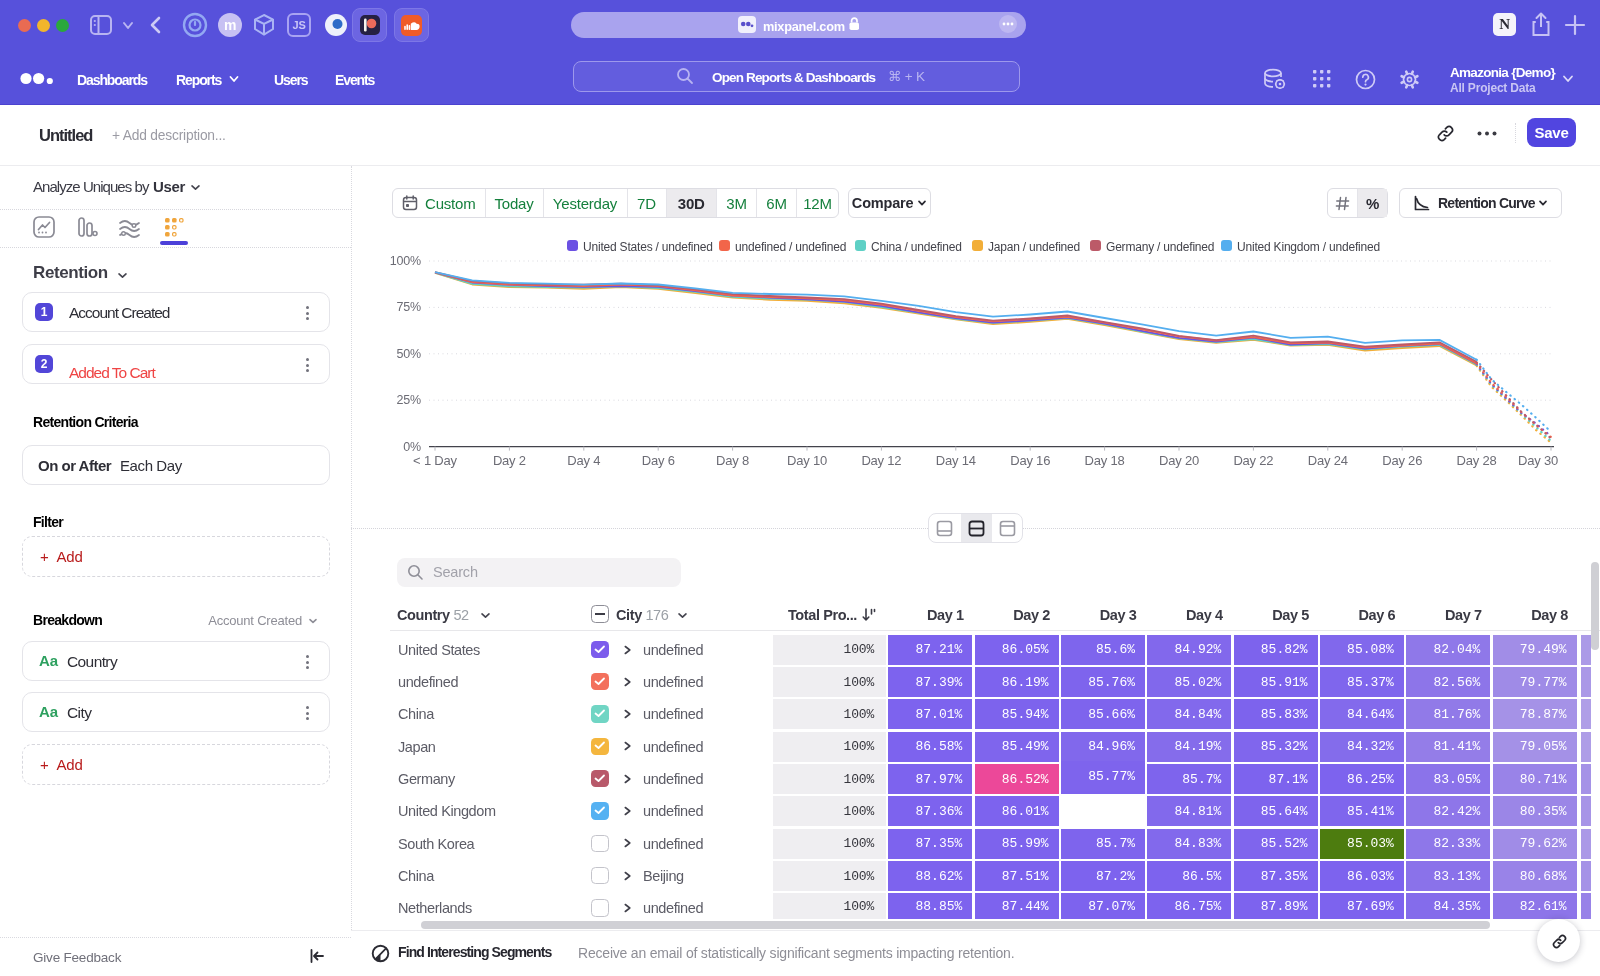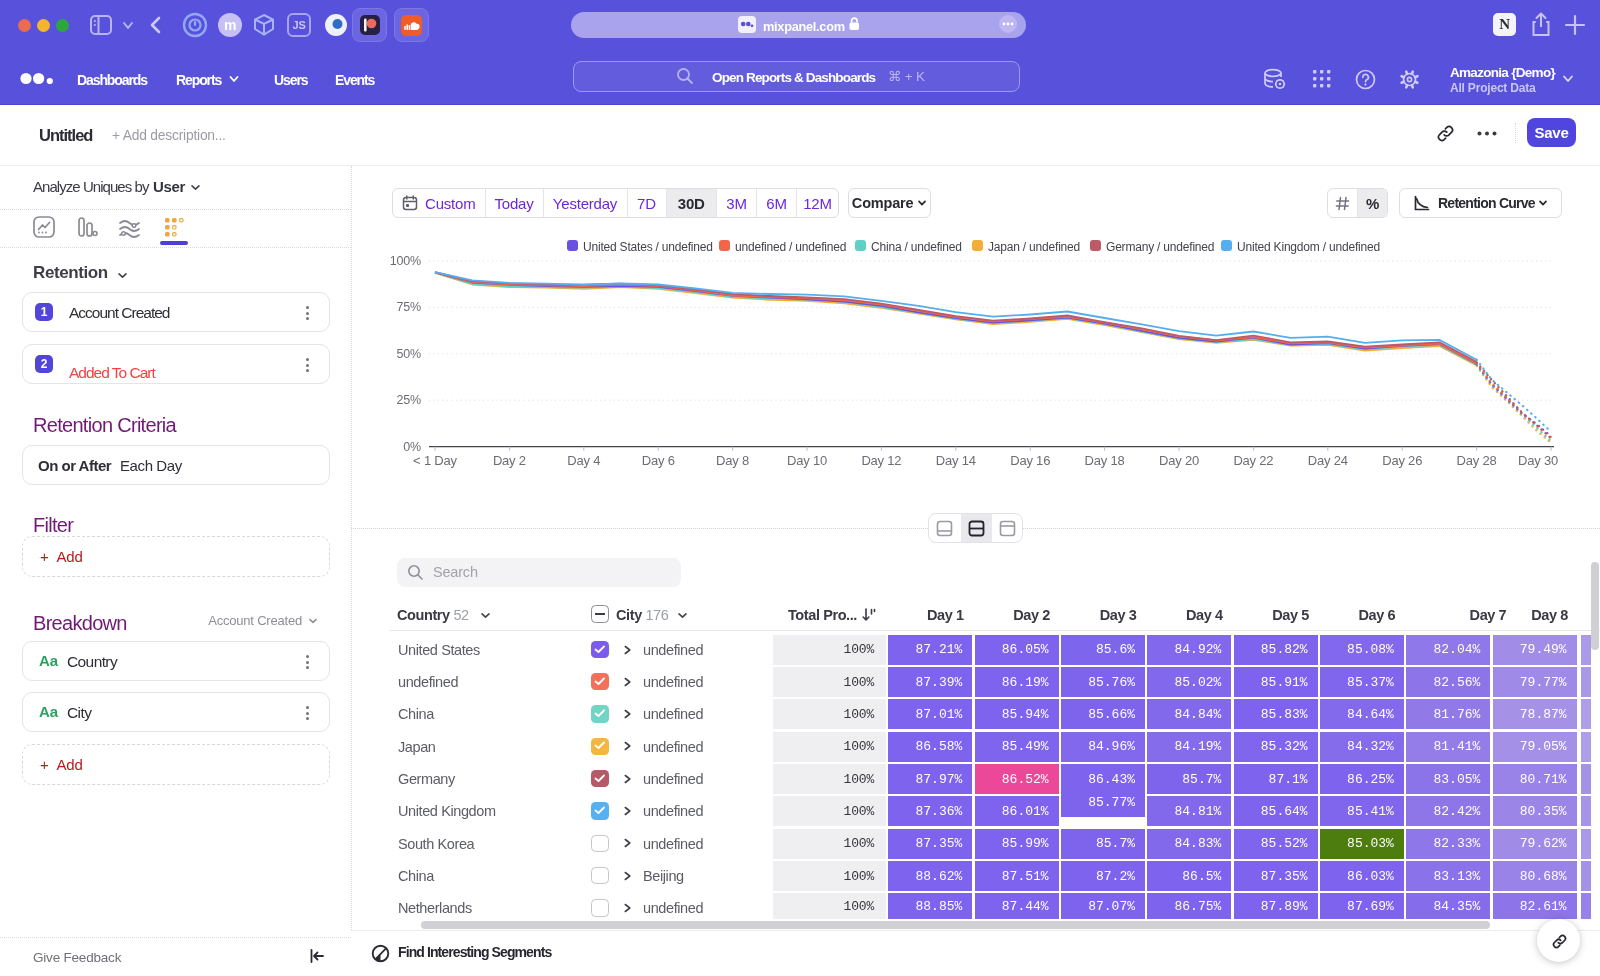--- a/index.html
+++ b/index.html
@@ -18,7 +18,7 @@
 .sb-h{font-size:20px;font-weight:400;color:#701a75;letter-spacing:-0.7px}
 .addbox{left:22px;width:308px;height:41px;border:1px dashed #d7d7dd;border-radius:10px;color:#b91c1c;font-size:15px;line-height:39px;padding-left:17px}
 .seg{border:1px solid #dddde3;border-radius:6px;background:#fff;display:flex;align-items:stretch}
-.seg>div{display:flex;align-items:center;justify-content:center;color:#6d28d9;font-size:15px;border-right:1px solid #e4e4e9}
+.seg>div{display:flex;align-items:center;justify-content:center;color:#15803d;font-size:15px;border-right:1px solid #e4e4e9}
 .seg>div:last-child{border-right:none}
 .btn{border:1px solid #dddde3;border-radius:6px;background:#fff;display:flex;align-items:center;justify-content:center}
 .legsq{width:11px;height:11px;border-radius:3px;top:240px}

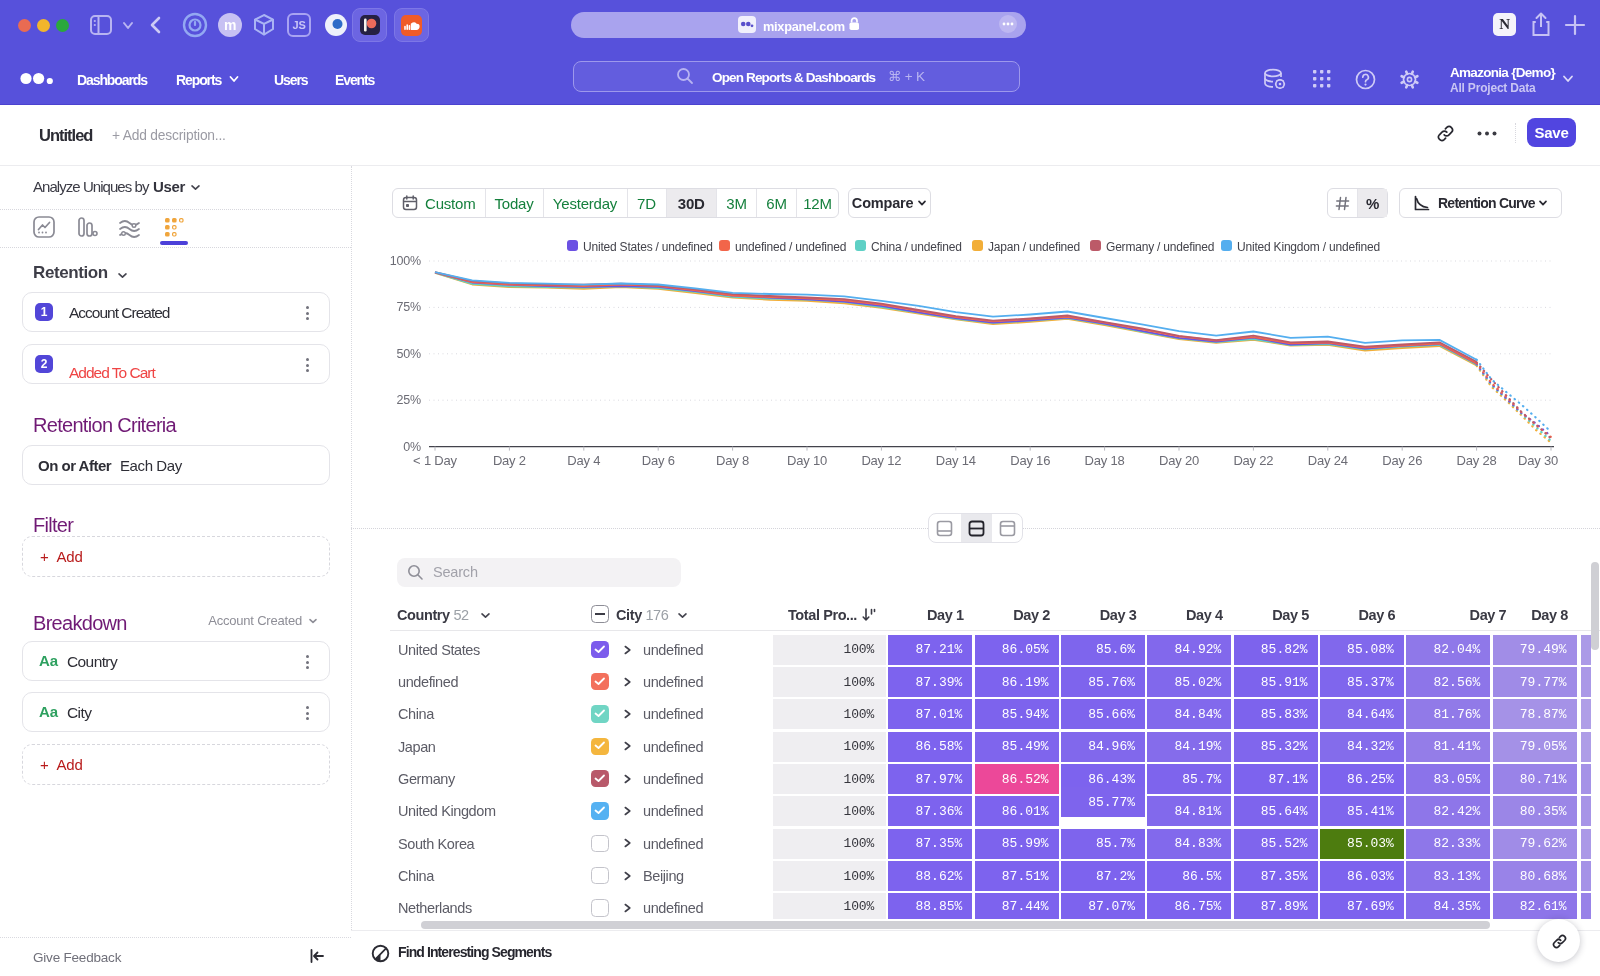--- a/index.html
+++ b/index.html
@@ -15,7 +15,7 @@
 .card{left:22px;width:308px;height:40px;border:1px solid #e4e4e9;border-radius:10px;background:#fff}
 .dots3{width:3px;height:3px;border-radius:50%;background:#72727c;position:absolute;left:0}
 .badge{width:18px;height:18px;border-radius:5px;background:#5246d8;color:#fff;font-size:12px;font-weight:700;text-align:center;line-height:18px}
-.sb-h{font-size:20px;font-weight:400;color:#701a75;letter-spacing:-0.7px}
+.sb-h{font-size:14px;font-weight:700;color:#000000;letter-spacing:-0.7px}
 .addbox{left:22px;width:308px;height:41px;border:1px dashed #d7d7dd;border-radius:10px;color:#b91c1c;font-size:15px;line-height:39px;padding-left:17px}
 .seg{border:1px solid #dddde3;border-radius:6px;background:#fff;display:flex;align-items:stretch}
 .seg>div{display:flex;align-items:center;justify-content:center;color:#15803d;font-size:15px;border-right:1px solid #e4e4e9}

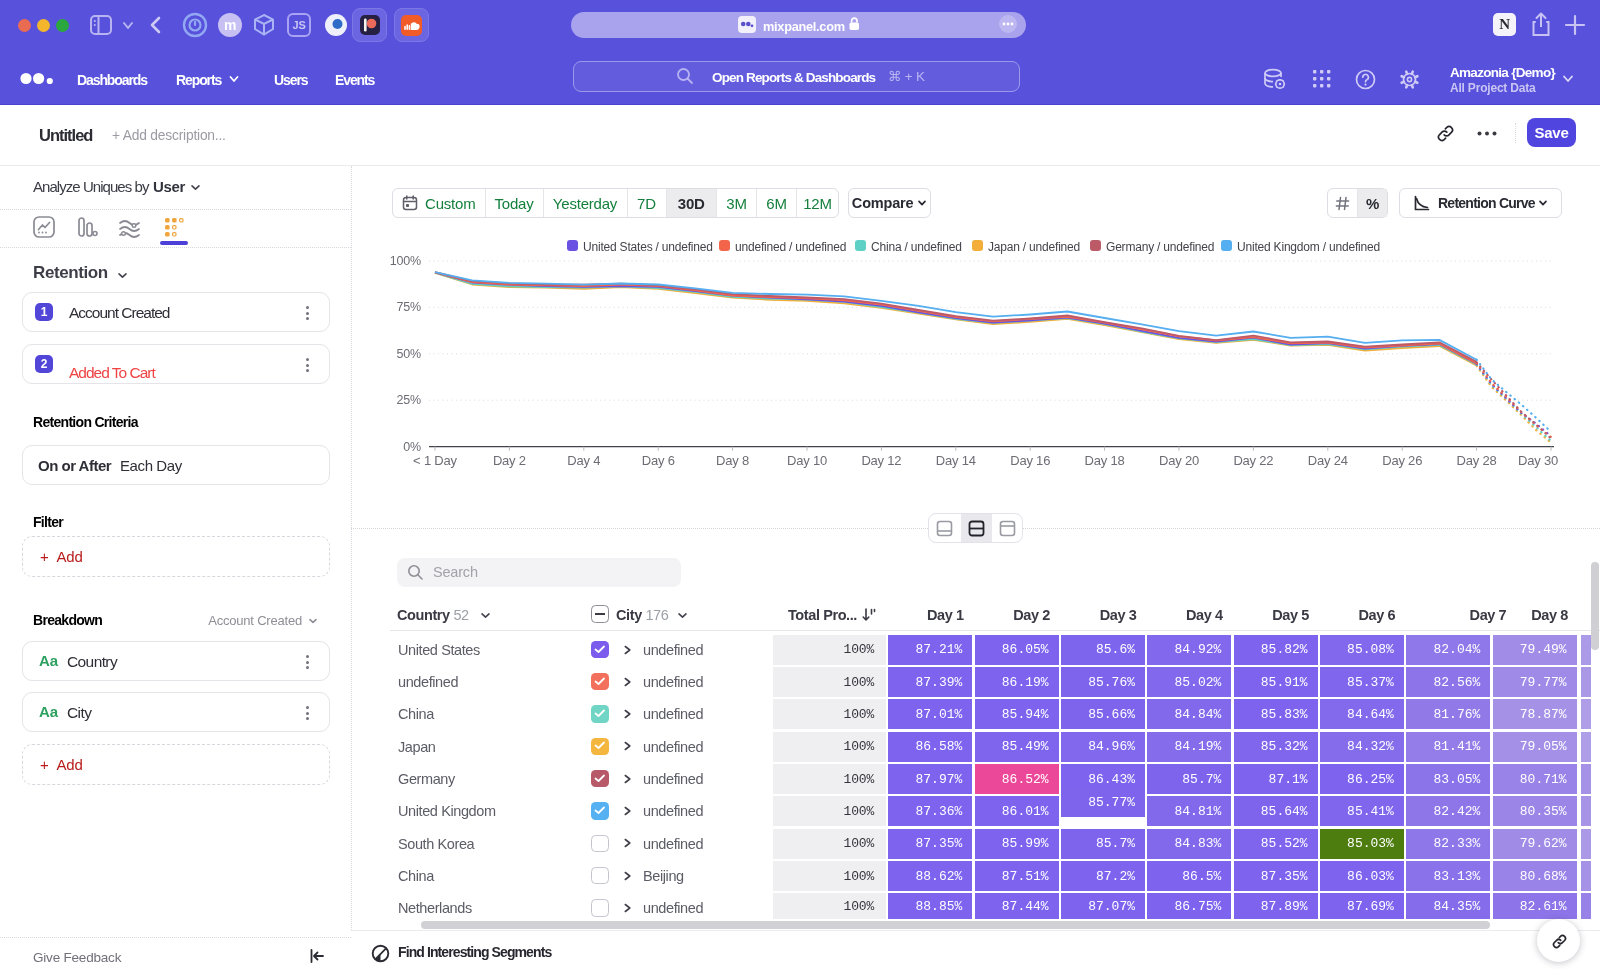--- a/index.html
+++ b/index.html
@@ -404,7 +404,7 @@
 <div class="a hdr" style="left:1161.3px;top:607px;width:86px;text-align:center;font-weight:600">Day 4</div>
 <div class="a hdr" style="left:1247.6px;top:607px;width:86px;text-align:center;font-weight:600">Day 5</div>
 <div class="a hdr" style="left:1333.9px;top:607px;width:86px;text-align:center;font-weight:600">Day 6</div>
-<div class="a hdr" style="left:1420.3px;top:607px;width:86px;text-align:right;font-weight:600">Day 7</div>
+<div class="a hdr" style="left:1420.3px;top:607px;width:86px;text-align:center;font-weight:600">Day 7</div>
 <div class="a hdr" style="left:1506.6px;top:607px;width:86px;text-align:center;font-weight:600">Day 8</div>
 <div class="a" style="left:390px;top:629.5px;width:1210px;border-top:1px solid #e7e7ea"></div>
 <div class="a rowtx" style="left:398px;top:641.5px">United States</div>

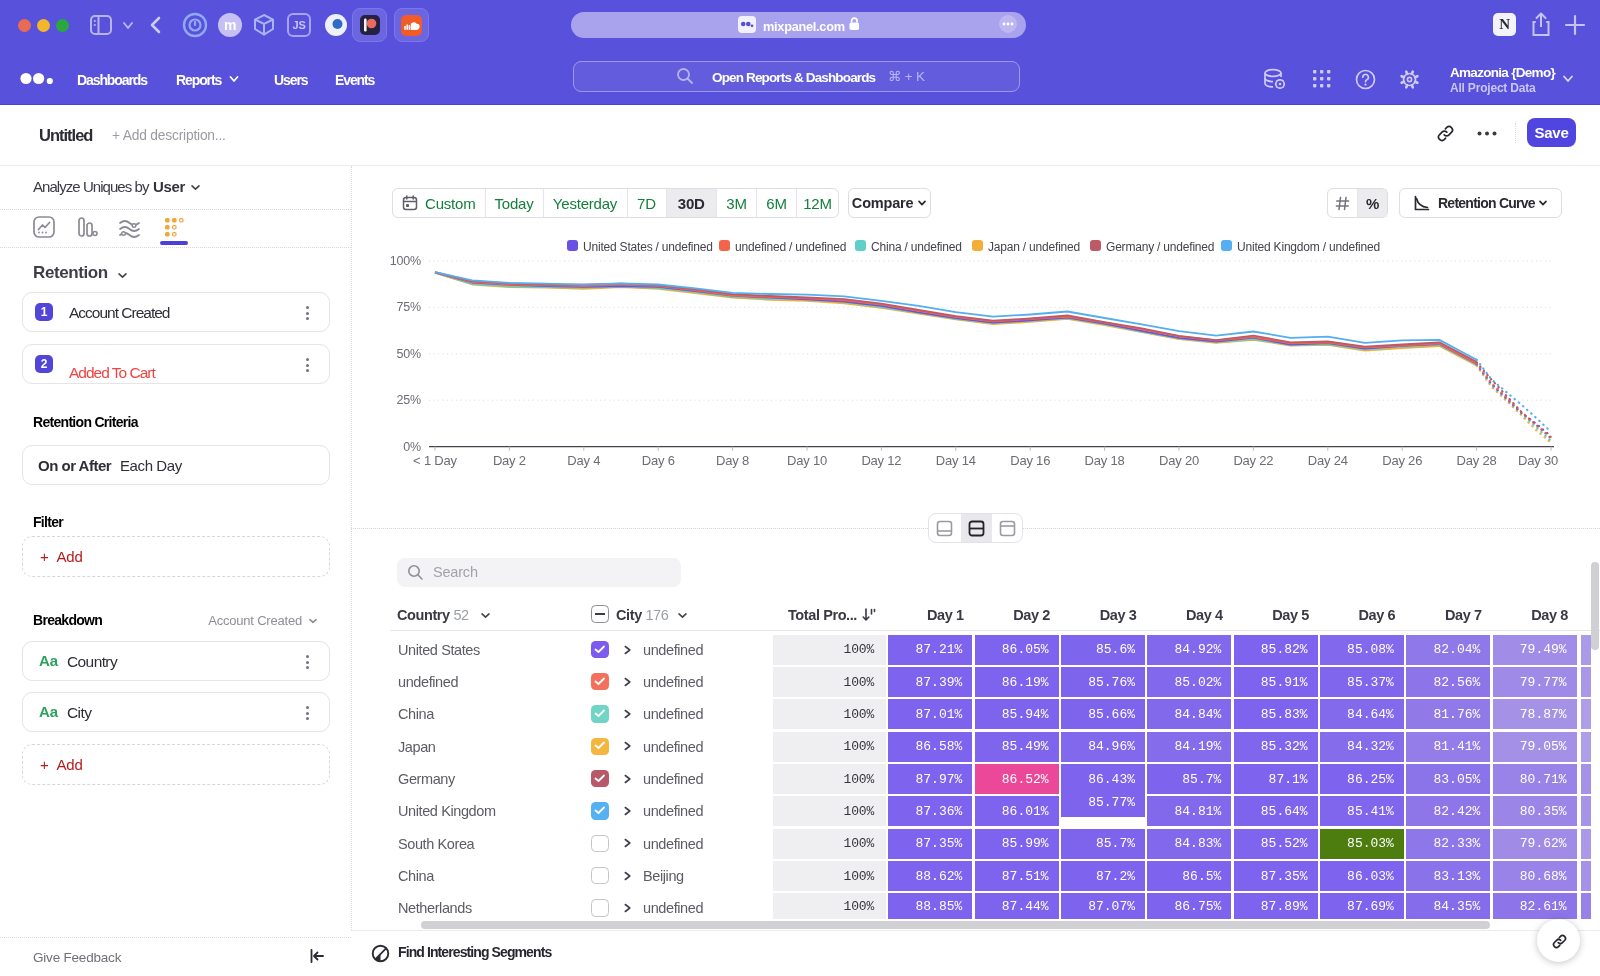--- a/index.html
+++ b/index.html
@@ -514,7 +514,7 @@
 <div class="totbg" style="top:796.4px;height:30px">100%</div>
 <div class="cell" style="left:888.3px;top:796.4px;width:84.0px;height:30px;background:#7d63ee">87.36%</div>
 <div class="cell" style="left:974.6px;top:796.4px;width:84.0px;height:30px;background:#7d63ee">86.01%</div>
-<div class="cell" style="left:1061.0px;top:787px;width:84.0px;height:30px;background:#7e64ed">85.77%</div>
+<div class="cell" style="left:1061.0px;top:761px;width:84.0px;height:30px;background:#7e64ed">85.77%</div>
 <div class="cell" style="left:1147.3px;top:796.4px;width:84.0px;height:30px;background:#8269ec">84.81%</div>
 <div class="cell" style="left:1233.6px;top:796.4px;width:84.0px;height:30px;background:#7e64ed">85.64%</div>
 <div class="cell" style="left:1319.9px;top:796.4px;width:84.0px;height:30px;background:#7f66ed">85.41%</div>

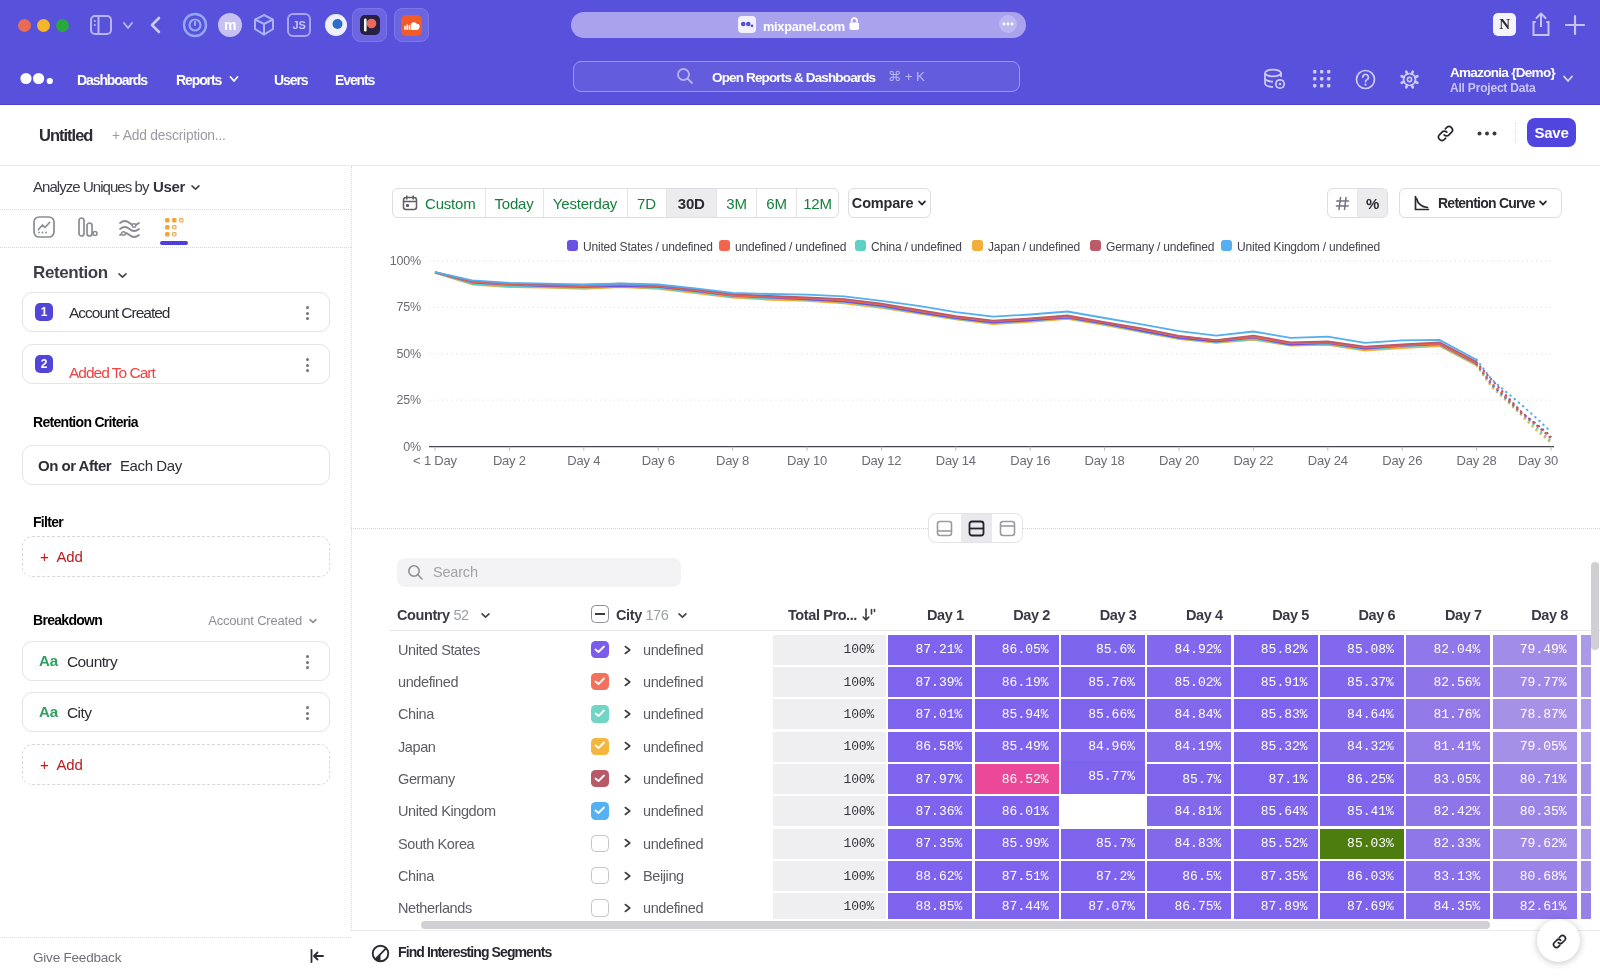--- a/index.html
+++ b/index.html
@@ -585,6 +585,7 @@
       <path d="M9.5 9.5 L9.5 17.3 A 7.8 7.8 0 0 1 4.1 15.1 Z" fill="#2b2b33"></path>
     </svg>
 <div class="a" style="left:398px;top:944px;font-size:14px;font-weight:700;color:#26262e;letter-spacing:-0.9px">Find Interesting Segments</div>
+<div class="a" style="left:578px;top:945px;font-size:14px;color:#8e8e96">Receive an email of statistically significant segments impacting retention.</div>
 <div class="a" style="left:1537px;top:919px;width:43px;height:43px;border-radius:50%;background:#fff;box-shadow:0 1px 7px rgba(40,40,60,0.28)"></div>
 <svg class="a" style="left:1552px;top:934px" width="15" height="15" viewBox="0 0 15 15" fill="none">
       <path d="M6.3 8.7 a2.9 2.9 0 0 0 4.1 0 l2.2-2.2 a2.9 2.9 0 0 0-4.1-4.1 L7.4 3.5" stroke="#26262e" stroke-width="1.7" stroke-linecap="round"></path>

